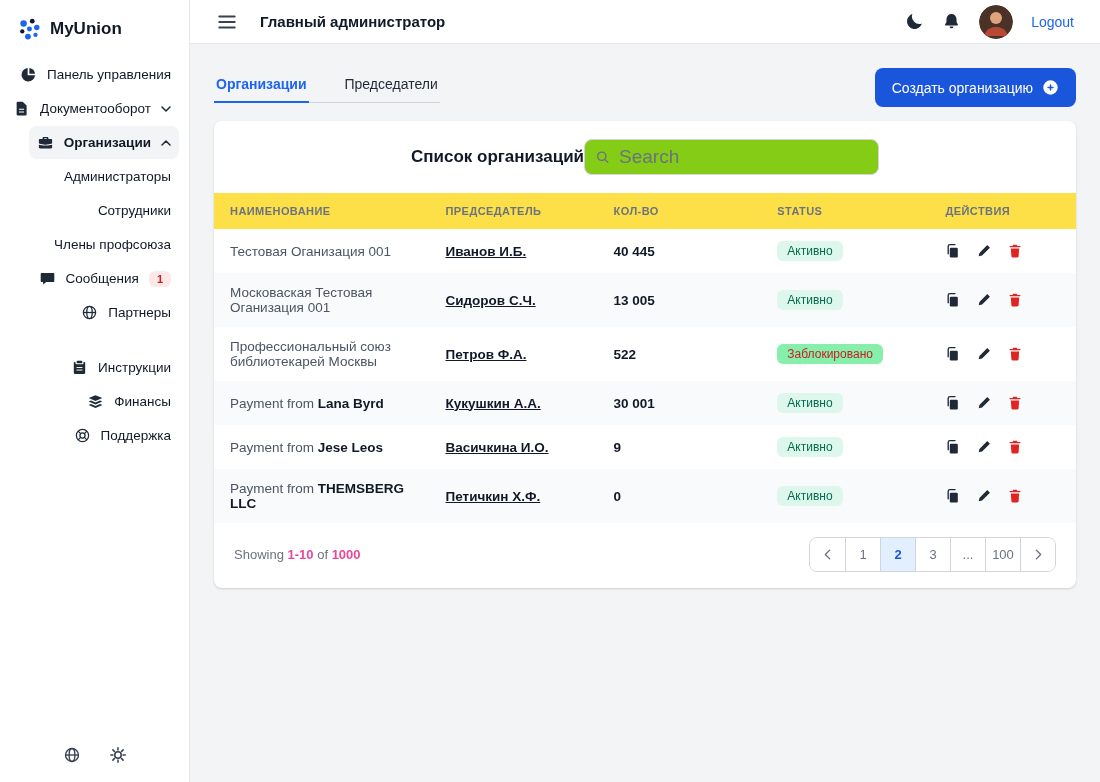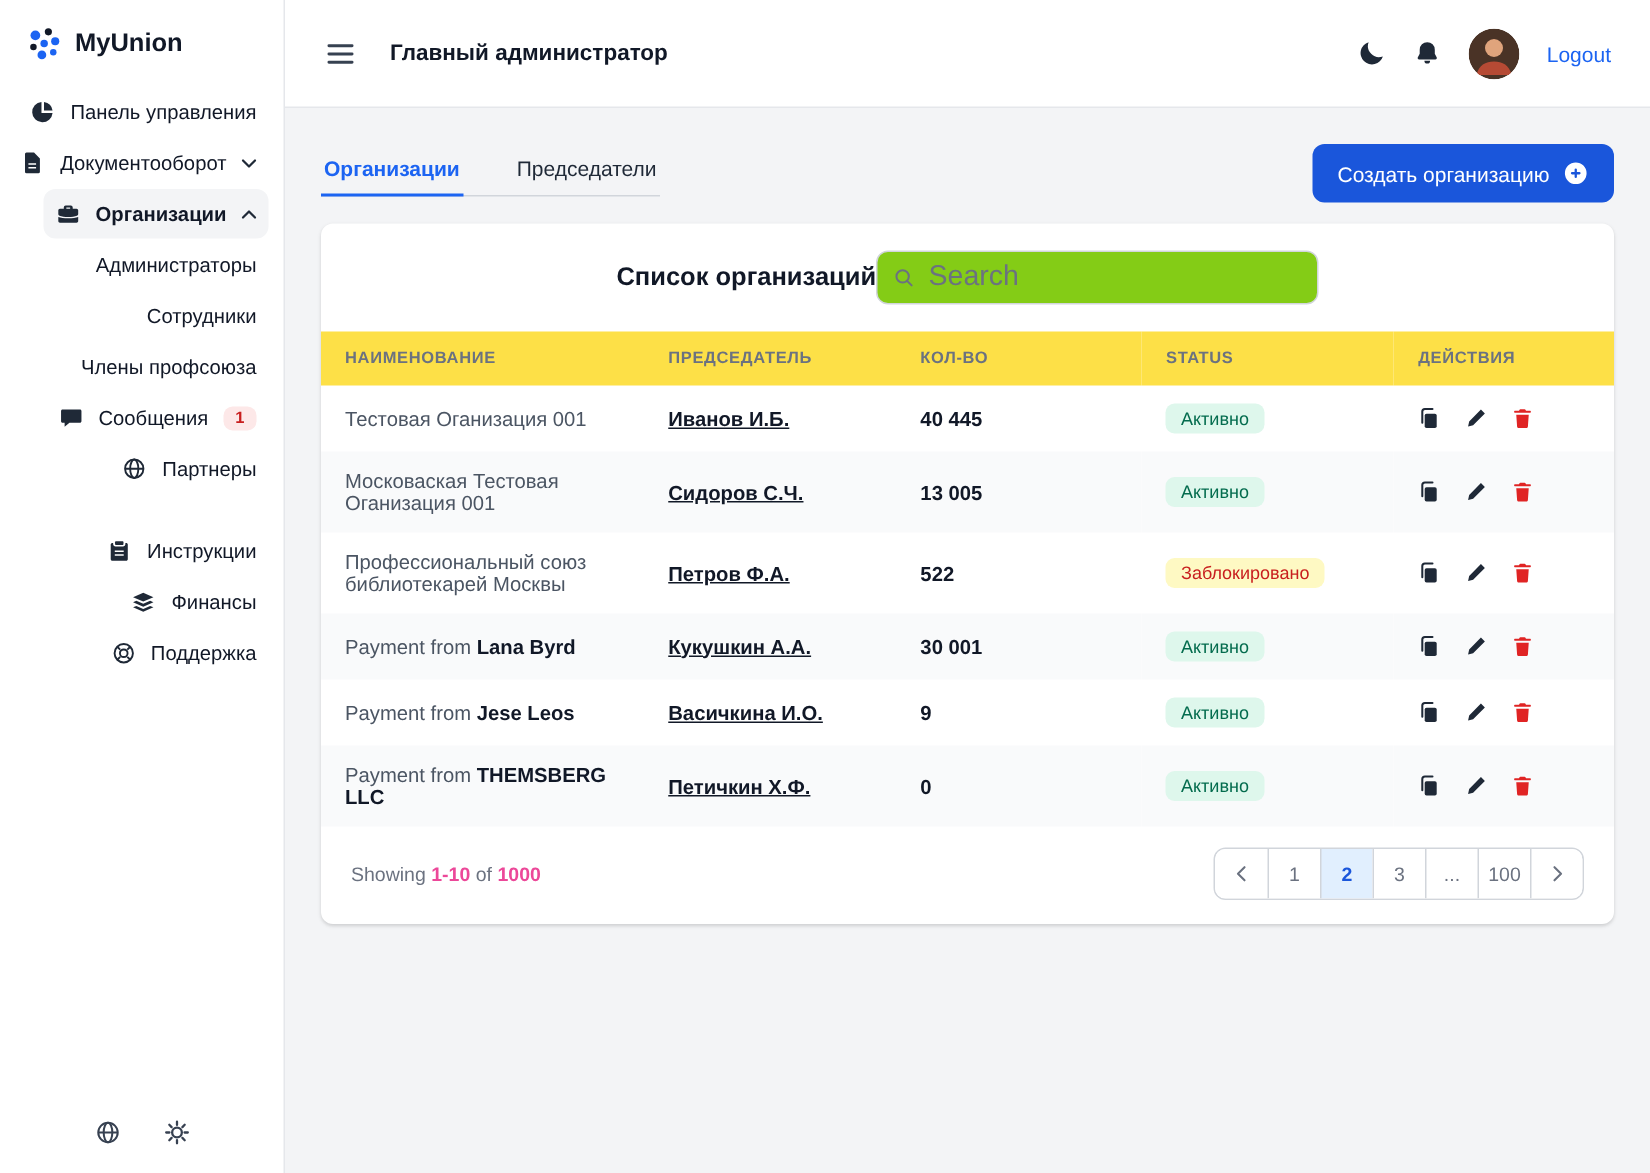--- a/index.html
+++ b/index.html
@@ -39,7 +39,7 @@
 
   
   .main { flex:1; display:flex; flex-direction:column; min-width:0; }
-  .topbar { height:72px; flex:none; background:#fff; border-bottom:1px solid #e5e7eb; display:flex; align-items:center; padding:0 26px; }
+  .topbar { height:44px; flex:none; background:#fff; border-bottom:1px solid #e5e7eb; display:flex; align-items:center; padding:0 26px; }
   .hamburger { width:22px; height:22px; cursor:pointer; }
   .topbar-title { font-size:15px; font-weight:600; margin-left:22px; }
   .topbar-right { margin-left:auto; display:flex; align-items:center; gap:18px; }

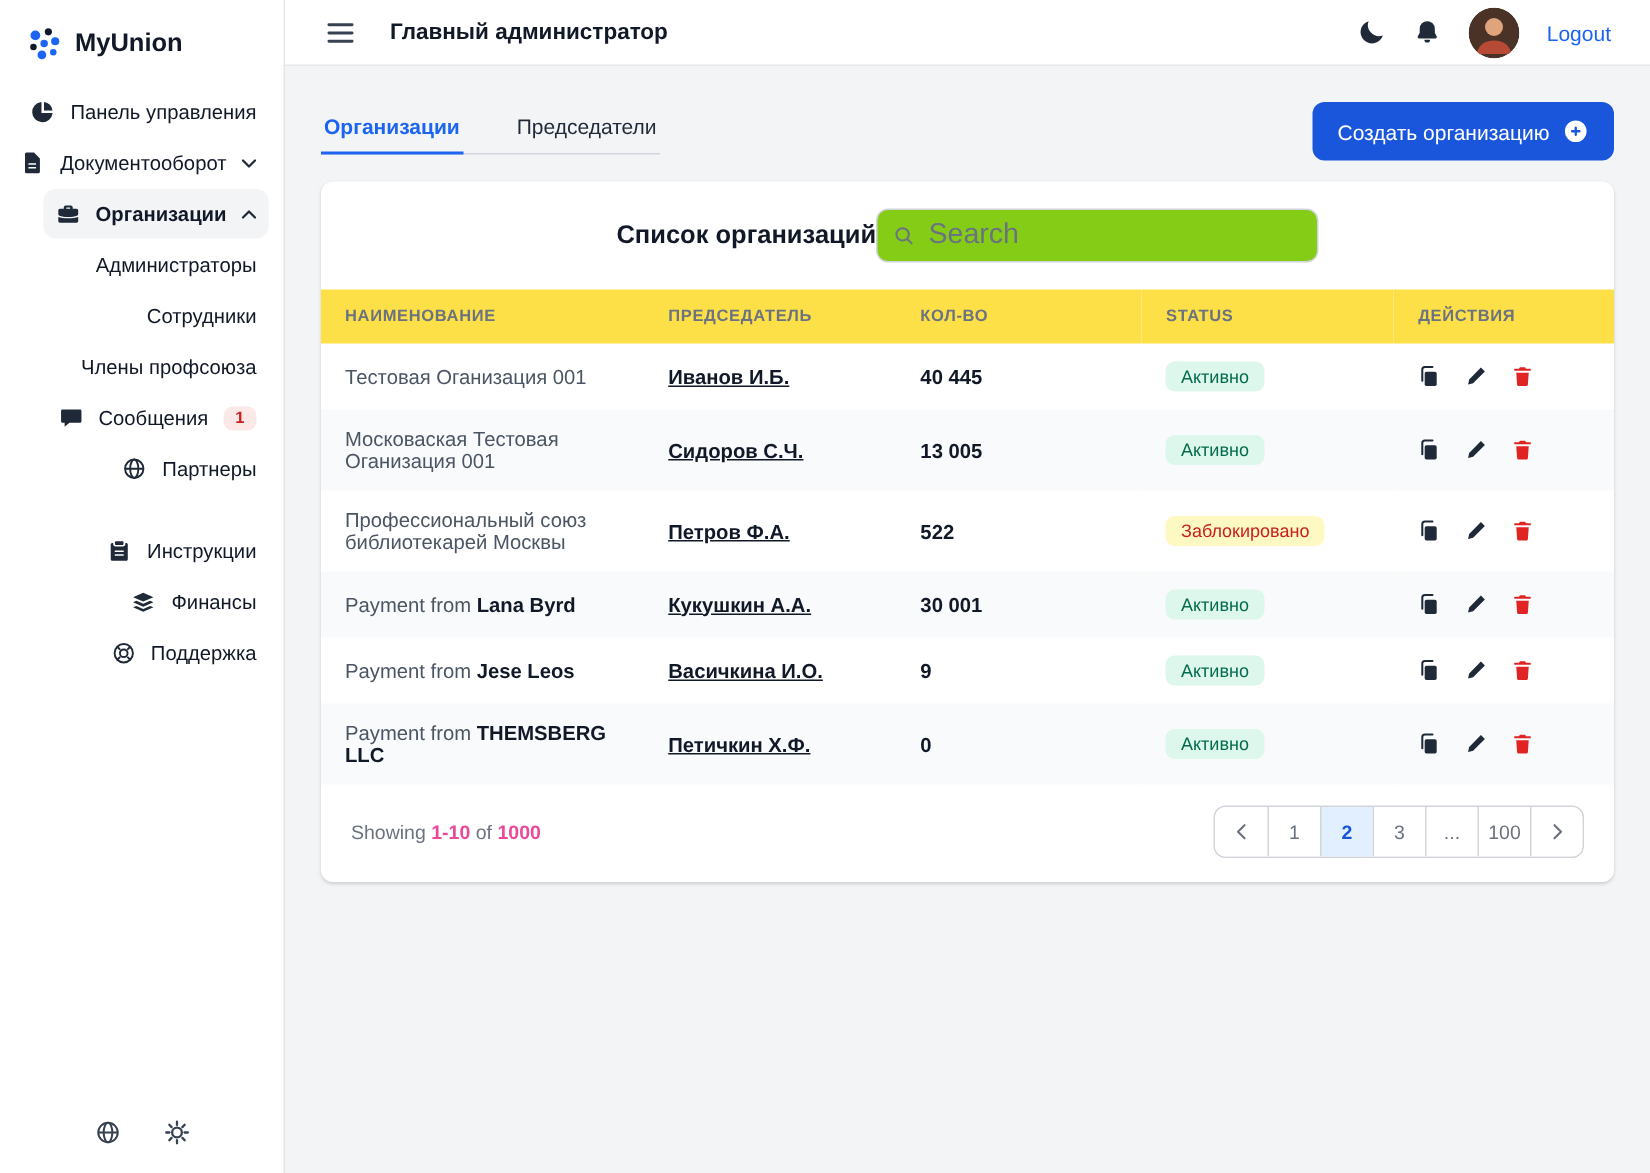--- a/index.html
+++ b/index.html
@@ -87,7 +87,7 @@
   .name-bold { color:#111827; font-weight:700; }
   .badge { display:inline-block; font-size:12px; font-weight:500; padding:3px 10px; border-radius:6px; white-space:nowrap; }
   .badge.green { background:#def7ec; color:#046c4e; }
-  .badge.red { background:#fef9c3; color:#c81e1e; }
+  .badge.red { background:#86efac; color:#c81e1e; }
   .row-actions { display:flex; gap:15px; align-items:center; }
   .row-actions svg { width:16px; height:16px; cursor:pointer; display:block; }
 

